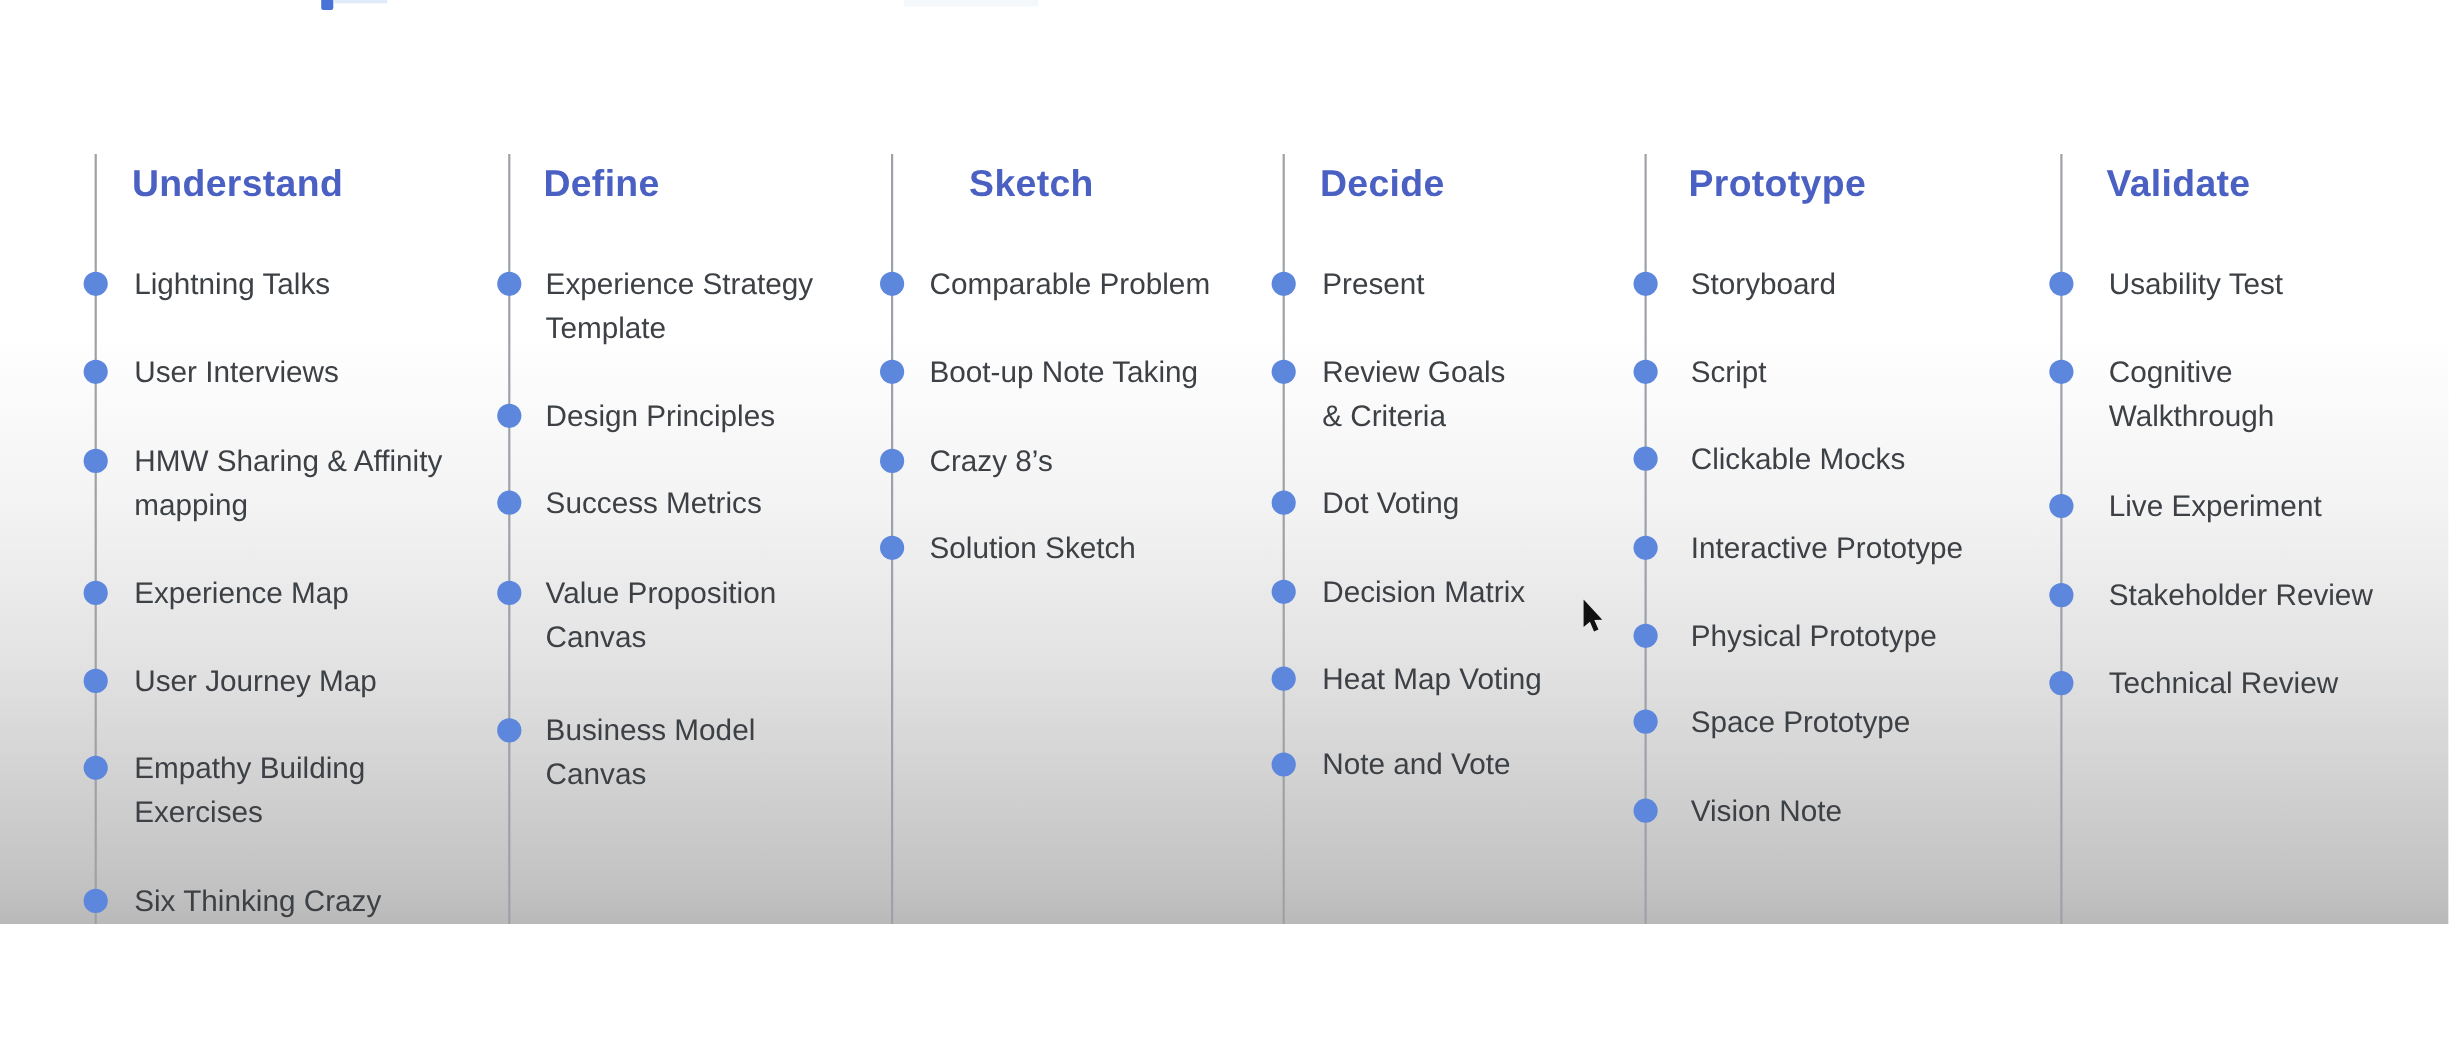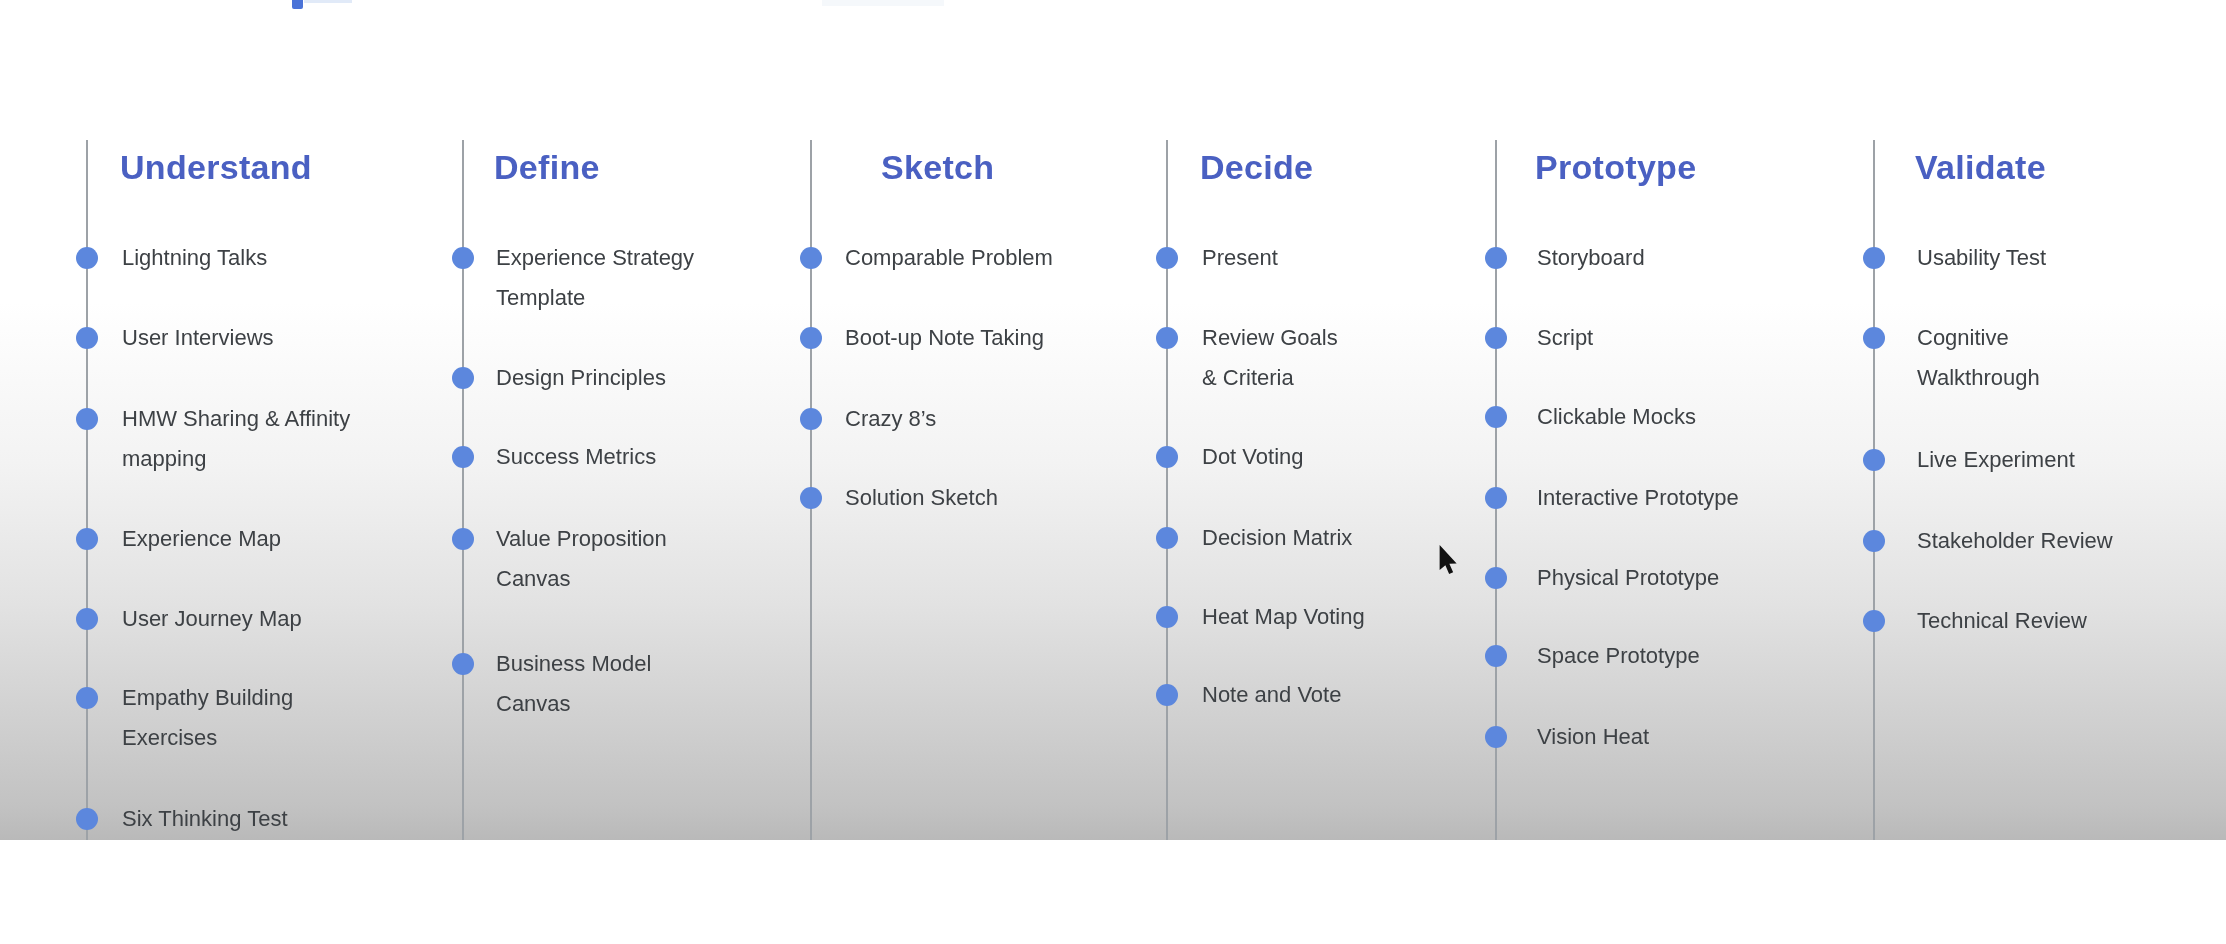--- a/index.html
+++ b/index.html
@@ -29,7 +29,7 @@
   }
   .item{
     position:absolute;
-    font-size:22px;line-height:40px;
+    font-size:27px;line-height:40px;
     color:var(--item-color,#3d4145);
     white-space:pre-line;
   }

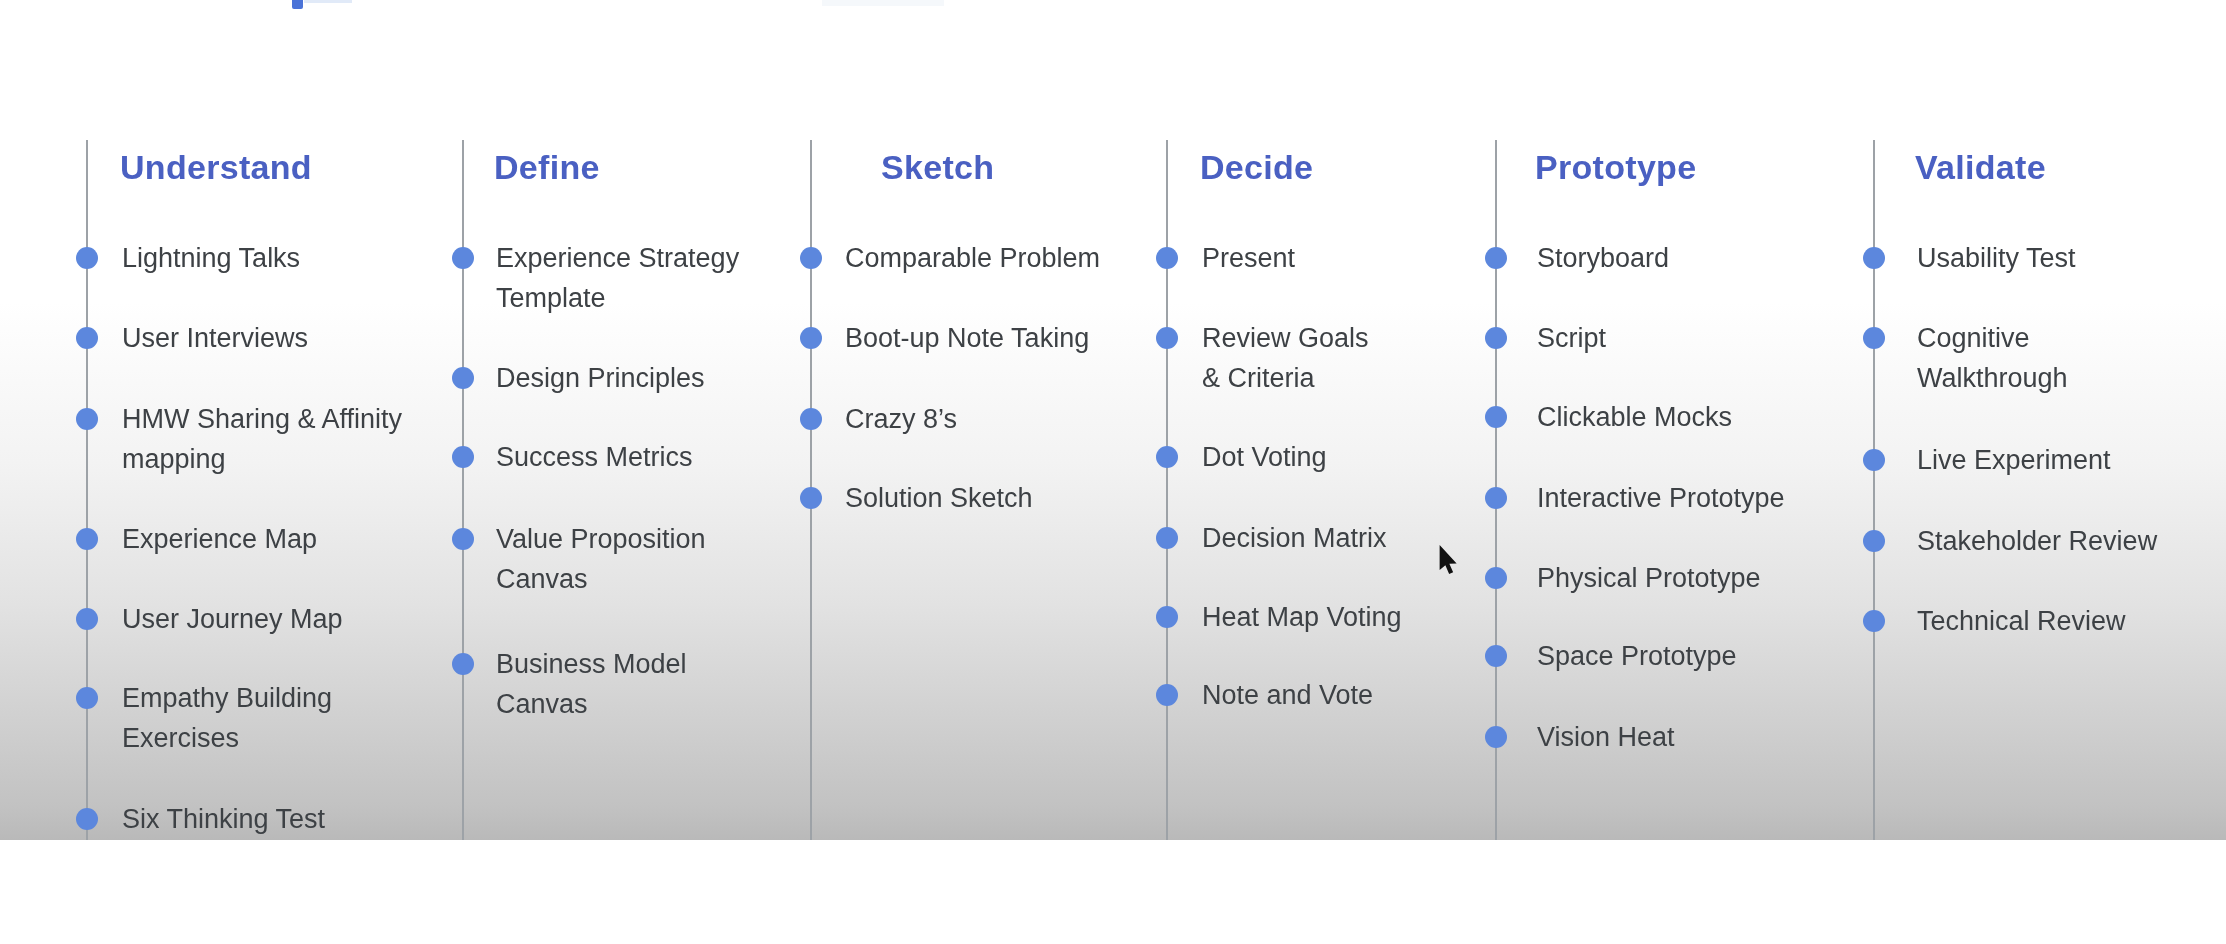--- a/index.html
+++ b/index.html
@@ -123,7 +123,7 @@
     <div class="dot" style="left: 1485px; top: 645px;"></div>
     <div class="item" style="left: 1537px; top: 636px;">Space Prototype</div>
     <div class="dot" style="left: 1485px; top: 726px;"></div>
-    <div class="item" style="left: 1537px; top: 717px;">Vision Heat</div>
+    <div class="item" style="left: 1537px; top: 717px;">Vision Note</div>
     <div class="vline" style="left: 1873px;"></div>
     <div class="col-header" style="left: 1915px;">Validate</div>
     <div class="dot" style="left: 1863px; top: 247px;"></div>

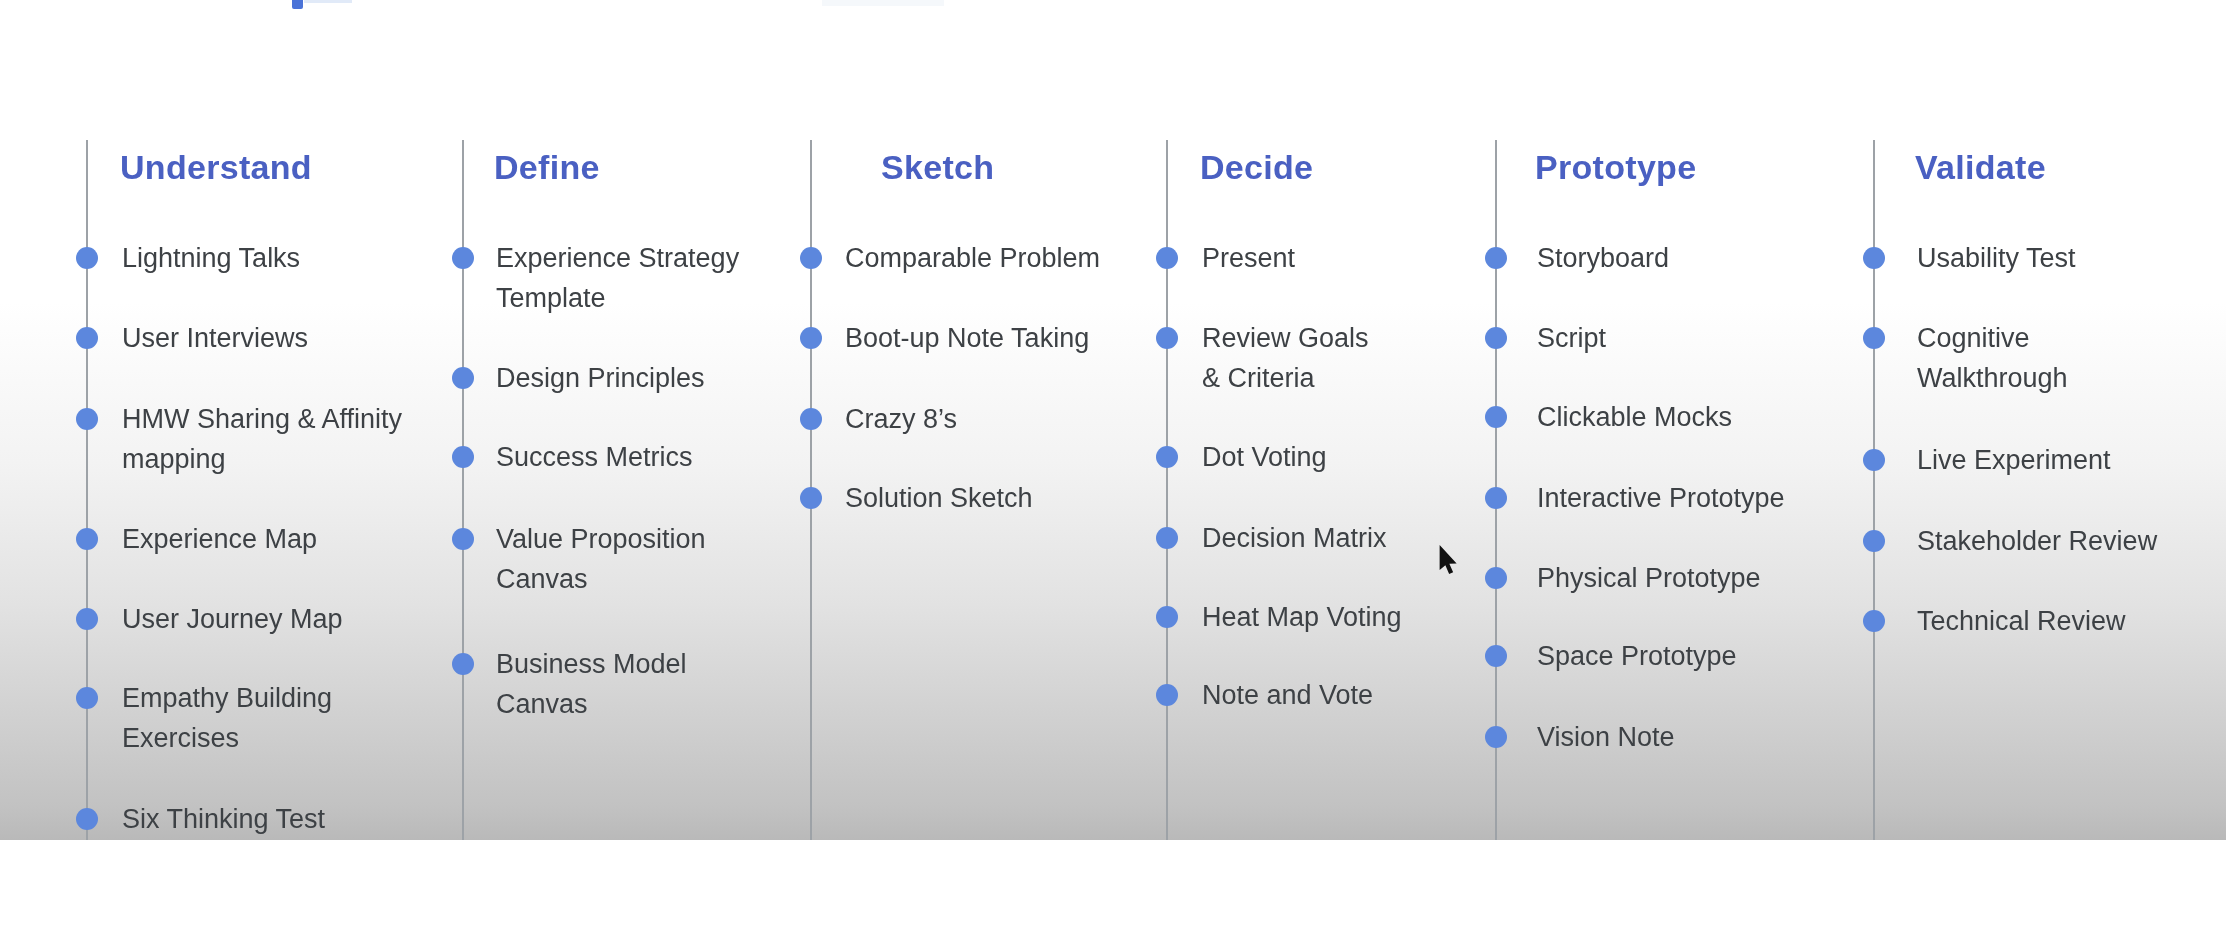--- a/index.html
+++ b/index.html
@@ -67,7 +67,7 @@
     <div class="item" style="left: 122px; top: 678px;">Empathy Building
 Exercises</div>
     <div class="dot" style="left: 76px; top: 808px;"></div>
-    <div class="item" style="left: 122px; top: 799px;">Six Thinking Test</div>
+    <div class="item" style="left: 122px; top: 799px;">Six Thinking Crazy</div>
     <div class="vline" style="left: 462px;"></div>
     <div class="col-header" style="left: 494px;">Define</div>
     <div class="dot" style="left: 452px; top: 247px;"></div>

